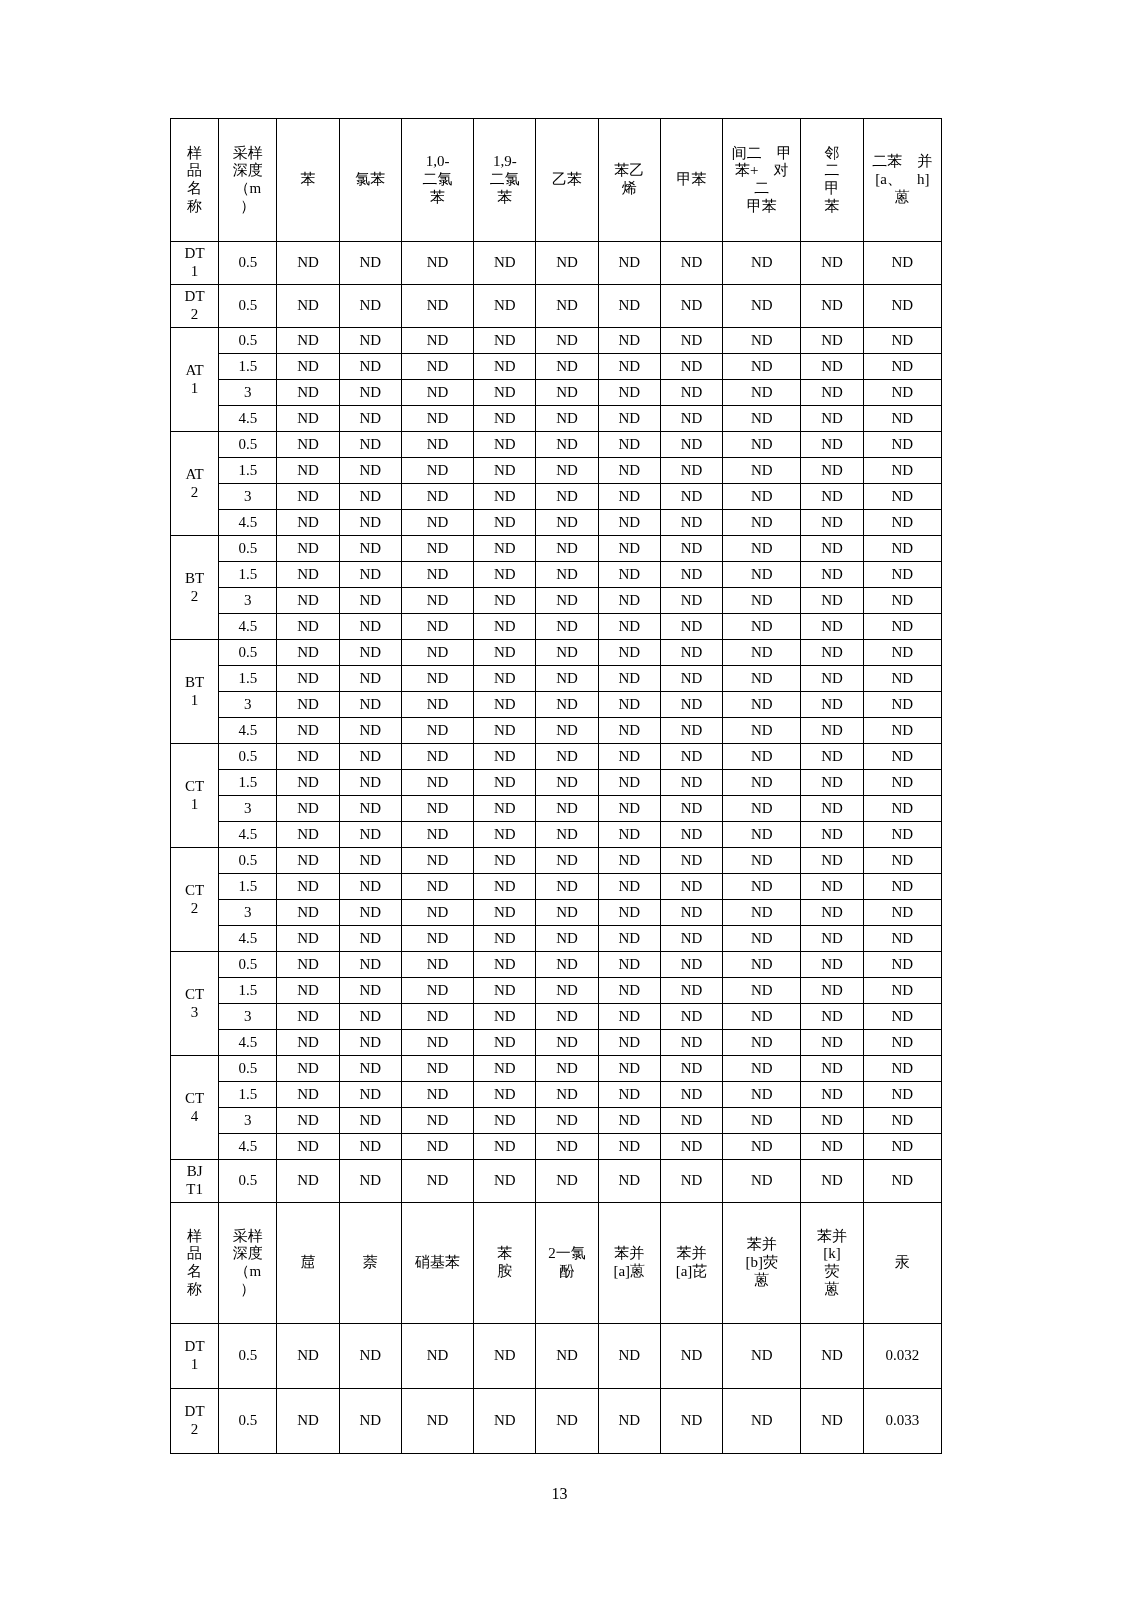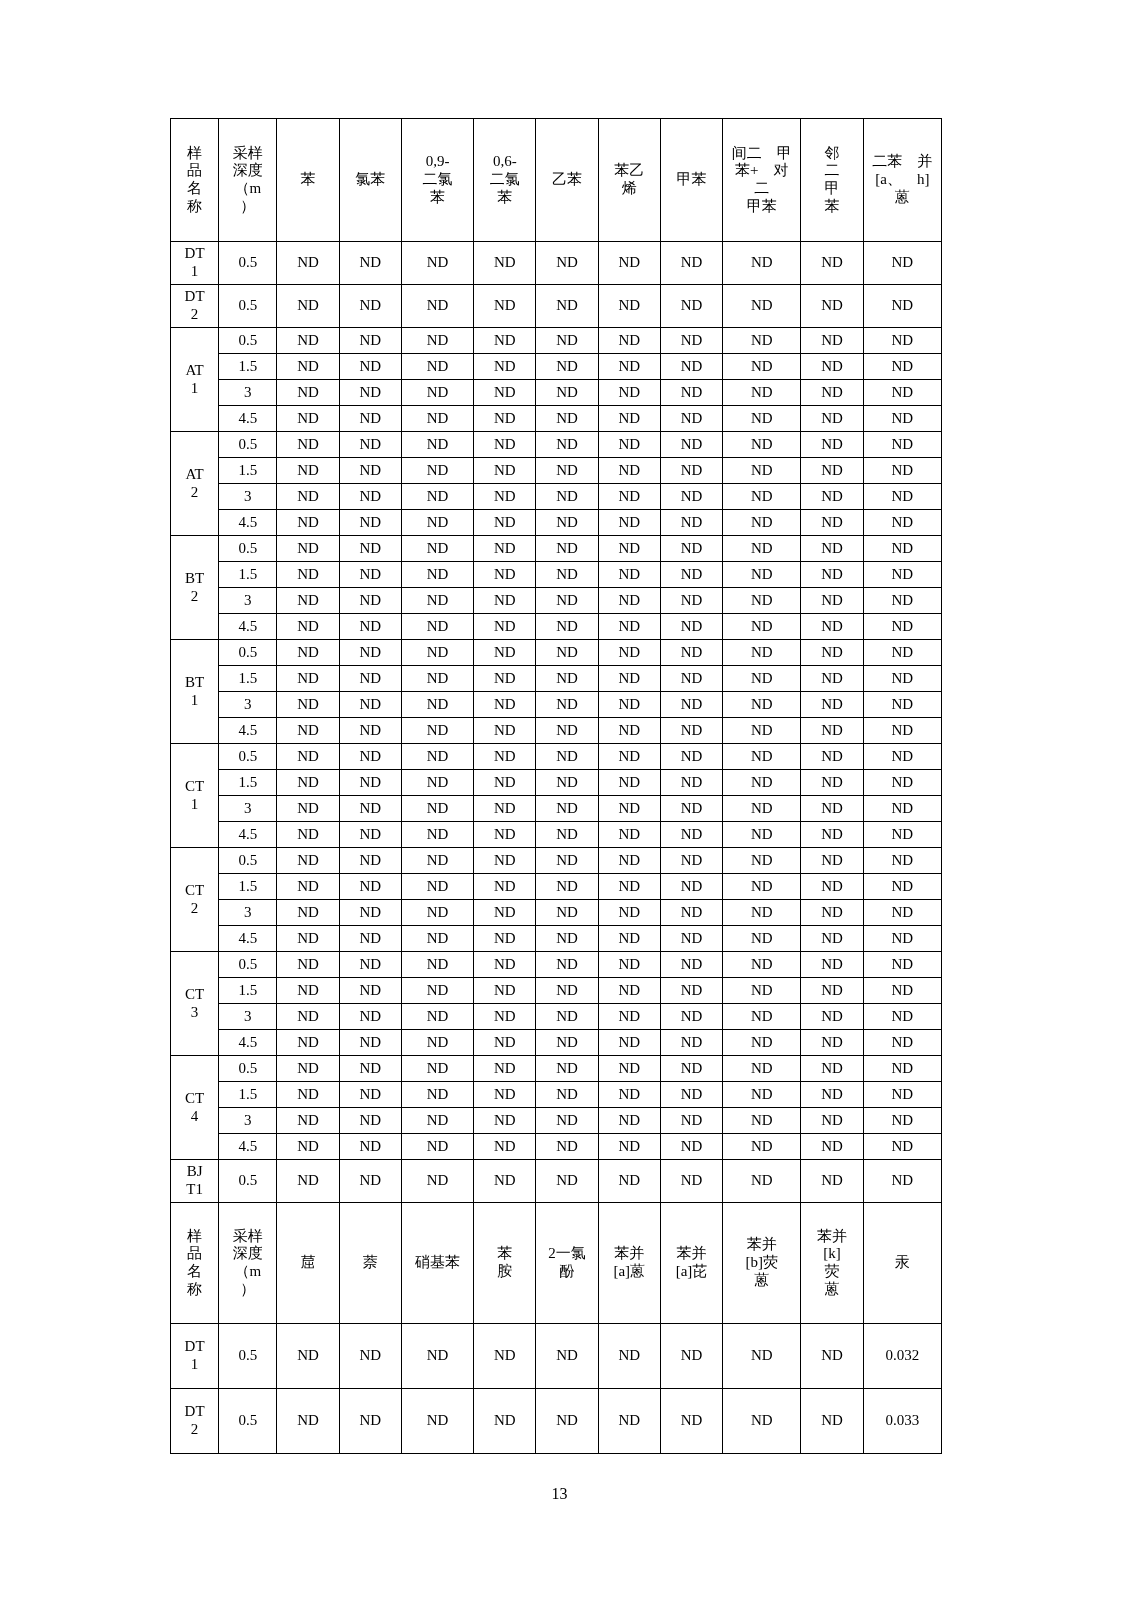--- a/index.html
+++ b/index.html
@@ -118,7 +118,7 @@
               <span>氯苯</span>
             </td>
             <td class="vert">
-              <span>0,9-</span>
+              <span>1,0-</span>
               <span>二氯</span>
               <span>苯</span>
             </td>

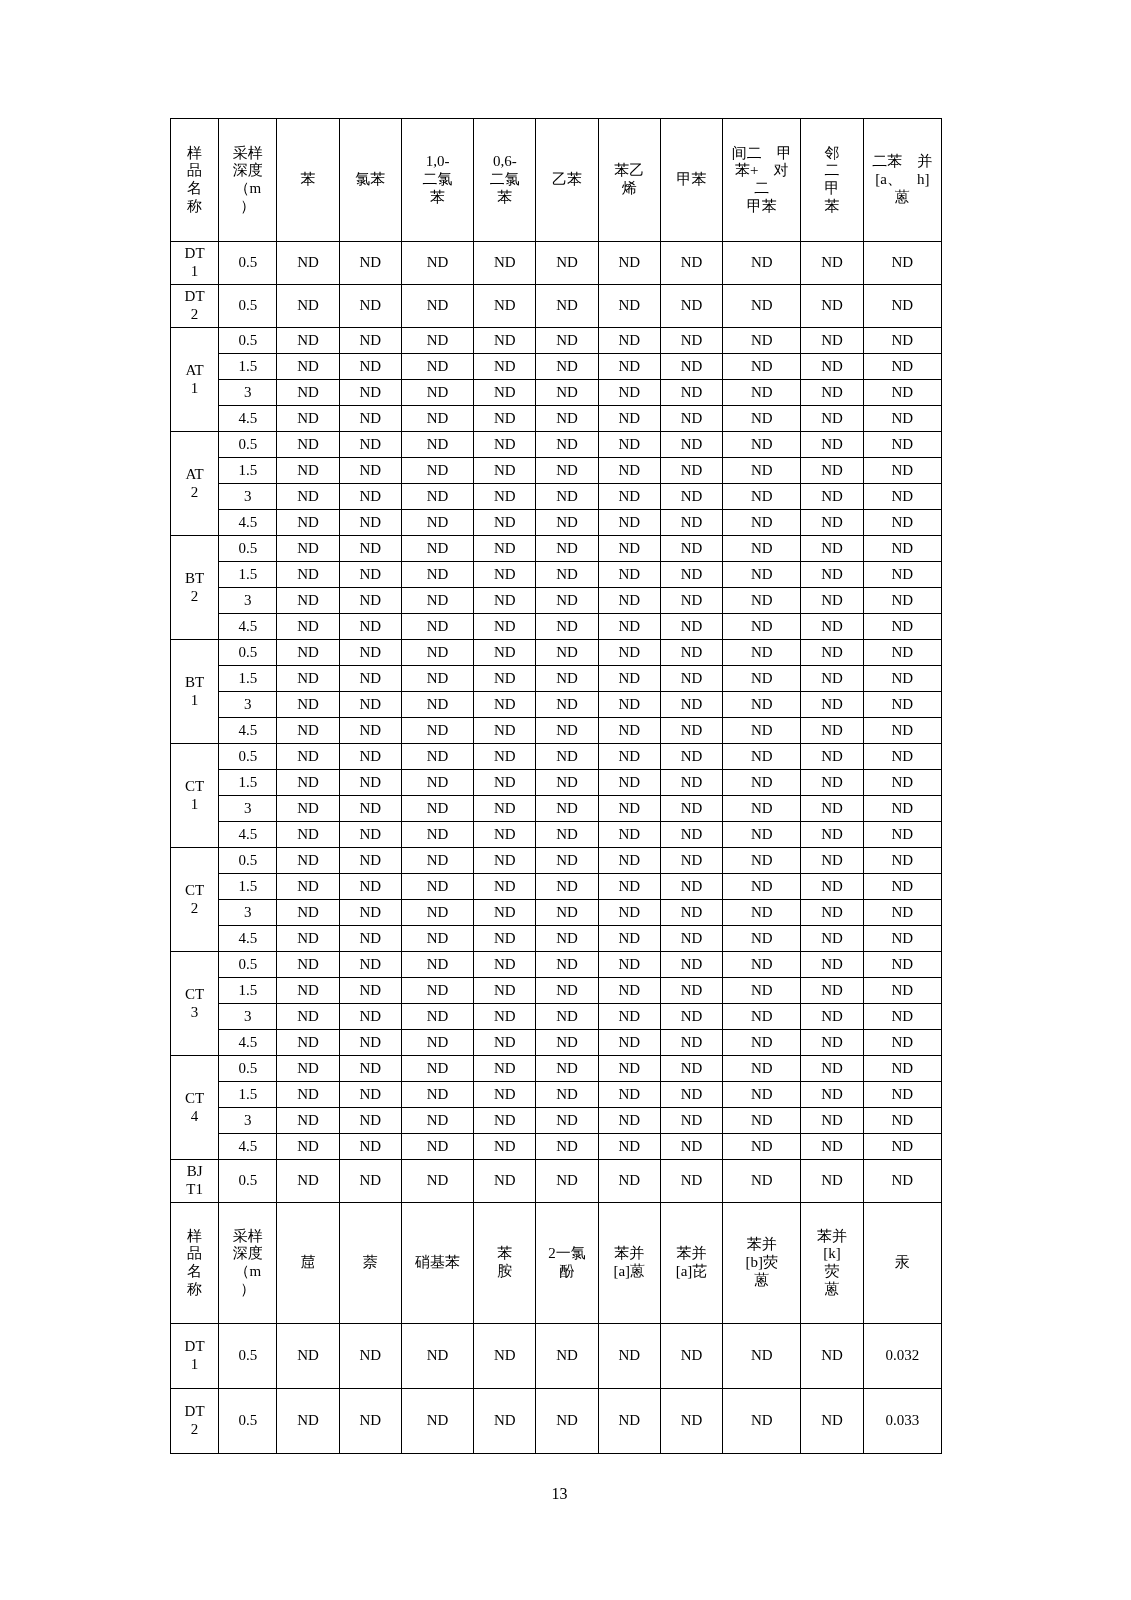--- a/index.html
+++ b/index.html
@@ -123,7 +123,7 @@
               <span>苯</span>
             </td>
             <td class="vert">
-              <span>0,6-</span>
+              <span>1,9-</span>
               <span>二氯</span>
               <span>苯</span>
             </td>

